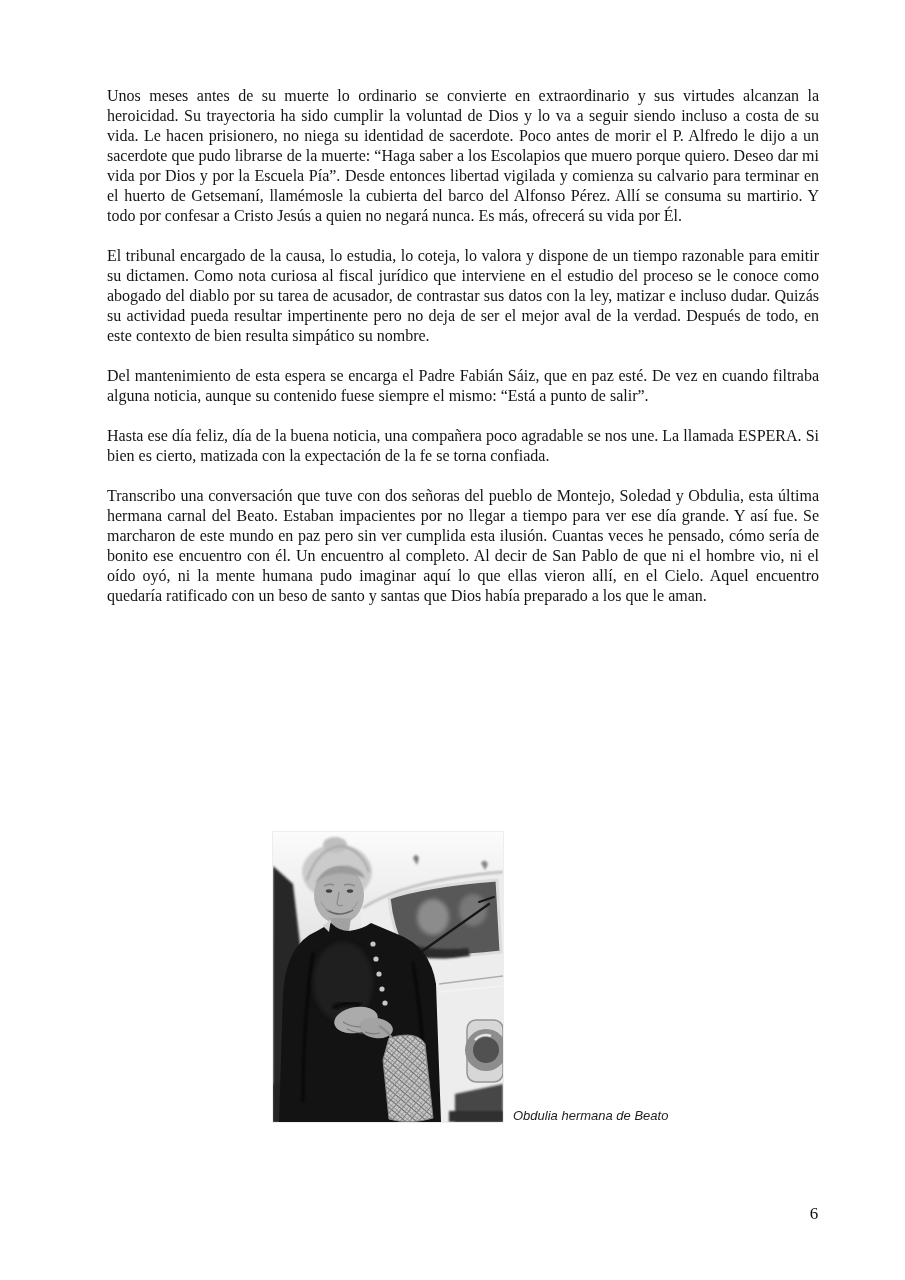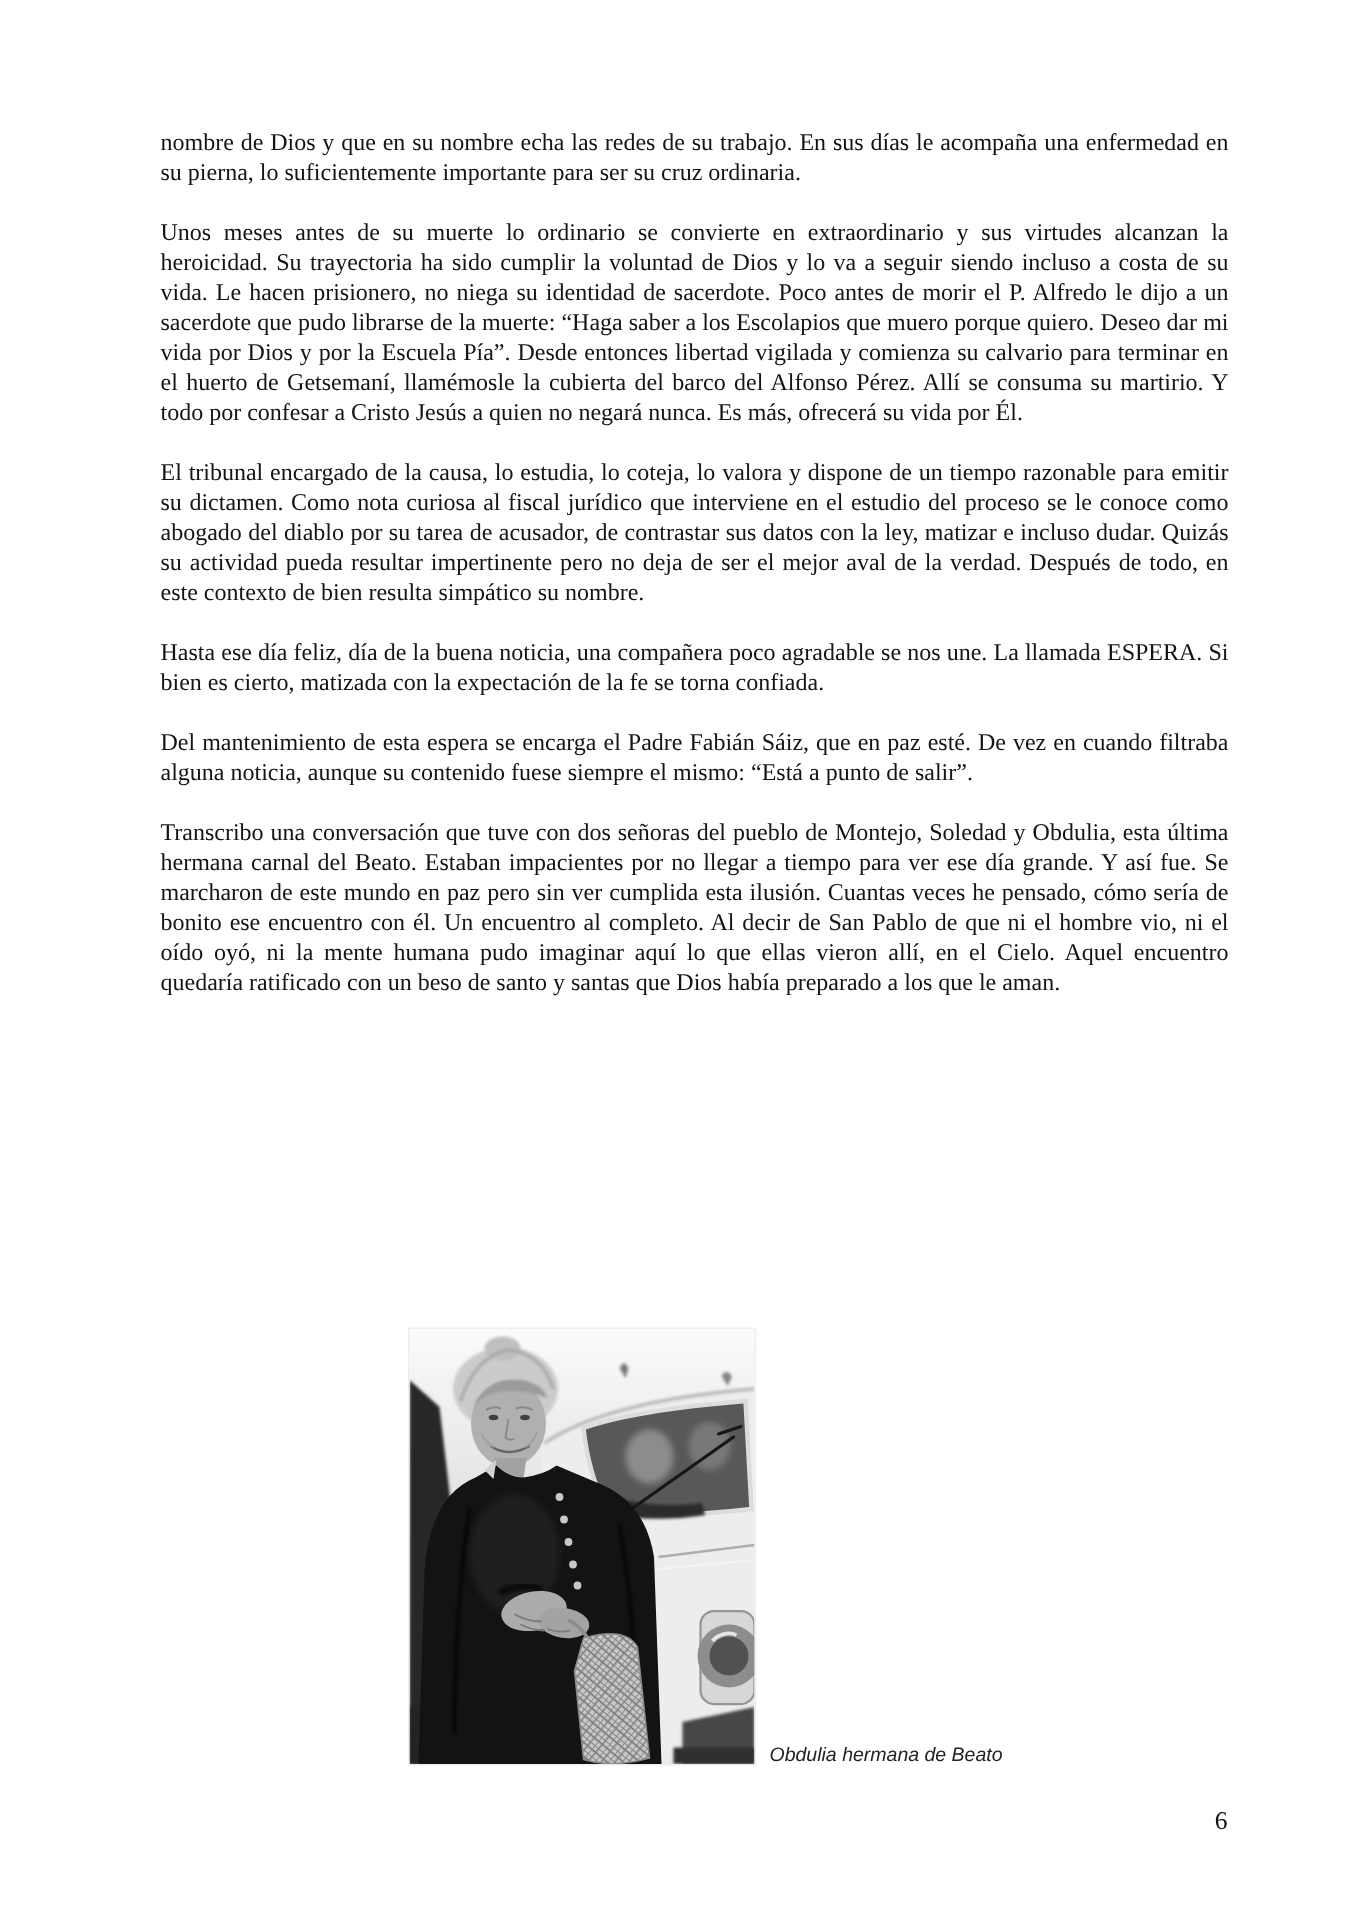--- a/index.html
+++ b/index.html
@@ -61,7 +61,6 @@
 <div class="page">
 
   <main class="text-block">
-    <p>nombre de Dios y que en su nombre echa las redes de su trabajo. En sus días le acompaña una enfermedad en su pierna, lo suficientemente importante para ser su cruz ordinaria.</p>
     <p>Unos meses antes de su muerte lo ordinario se convierte en extraordinario y sus virtudes alcanzan la heroicidad. Su trayectoria ha sido cumplir la voluntad de Dios y lo va a seguir siendo incluso a costa de su vida. Le hacen prisionero, no niega su identidad de sacerdote. Poco antes de morir el P. Alfredo le dijo a un sacerdote que pudo librarse de la muerte: “Haga saber a los Escolapios que muero porque quiero. Deseo dar mi vida por Dios y por la Escuela Pía”. Desde entonces libertad vigilada y comienza su calvario para terminar en el huerto de Getsemaní, llamémosle la cubierta del barco del Alfonso Pérez. Allí se consuma su martirio. Y todo por confesar a Cristo Jesús a quien no negará nunca. Es más, ofrecerá su vida por Él.</p>
     <p>El tribunal encargado de la causa, lo estudia, lo coteja, lo valora y dispone de un tiempo razonable para emitir su dictamen. Como nota curiosa al fiscal jurídico que interviene en el estudio del proceso se le conoce como abogado del diablo por su tarea de acusador, de contrastar sus datos con la ley, matizar e incluso dudar. Quizás su actividad pueda resultar impertinente pero no deja de ser el mejor aval de la verdad. Después de todo, en este contexto de bien resulta simpático su nombre.</p>
     <p>Hasta ese día feliz, día de la buena noticia, una compañera poco agradable se nos une. La llamada ESPERA. Si bien es cierto, matizada con la expectación de la fe se torna confiada.</p>

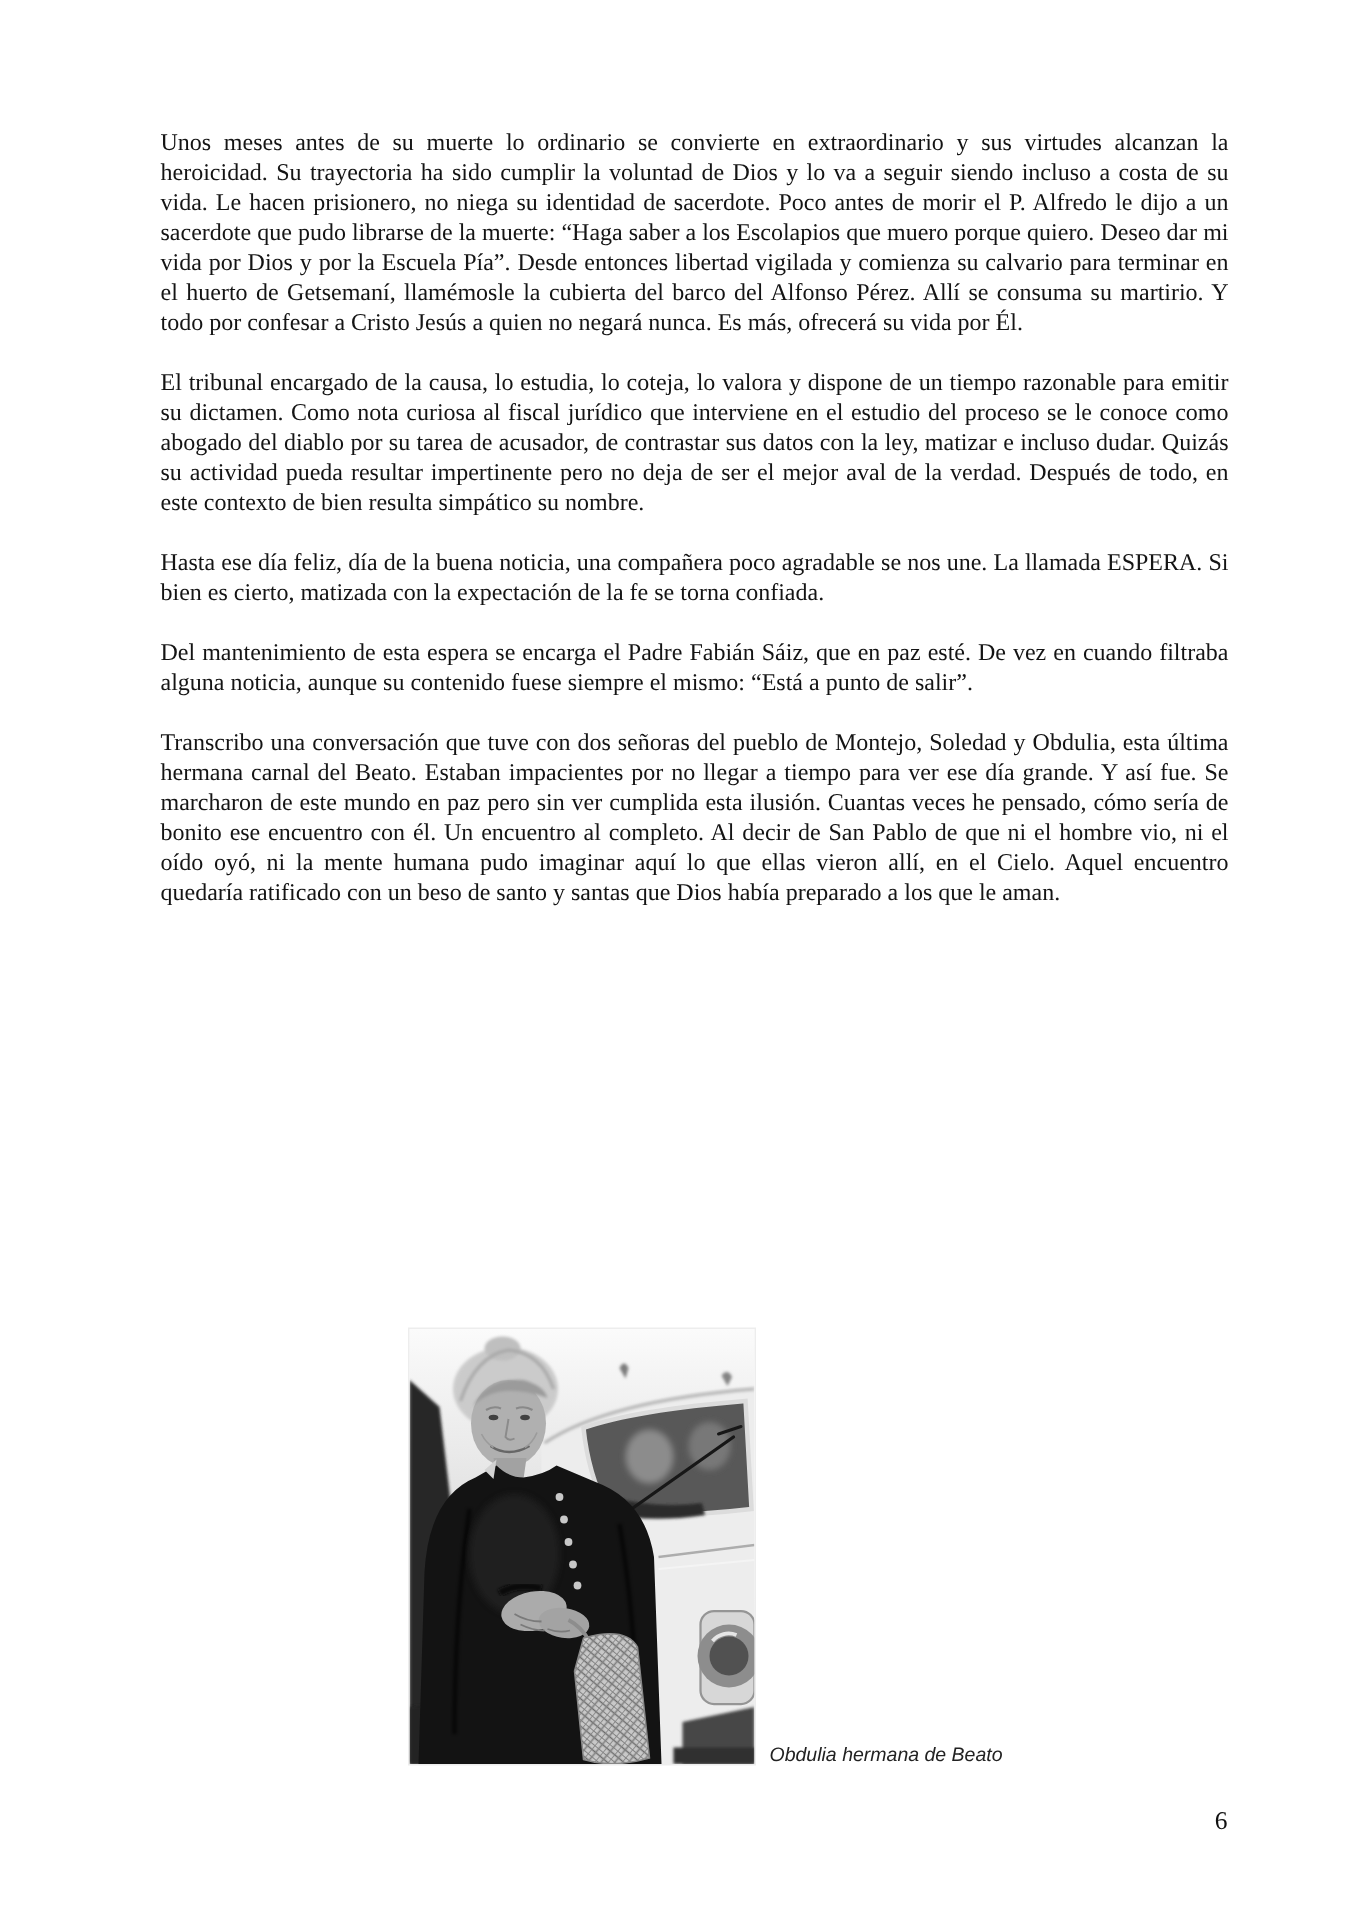--- a/index.html
+++ b/index.html
@@ -63,8 +63,8 @@
   <main class="text-block">
     <p>Unos meses antes de su muerte lo ordinario se convierte en extraordinario y sus virtudes alcanzan la heroicidad. Su trayectoria ha sido cumplir la voluntad de Dios y lo va a seguir siendo incluso a costa de su vida. Le hacen prisionero, no niega su identidad de sacerdote. Poco antes de morir el P. Alfredo le dijo a un sacerdote que pudo librarse de la muerte: “Haga saber a los Escolapios que muero porque quiero. Deseo dar mi vida por Dios y por la Escuela Pía”. Desde entonces libertad vigilada y comienza su calvario para terminar en el huerto de Getsemaní, llamémosle la cubierta del barco del Alfonso Pérez. Allí se consuma su martirio. Y todo por confesar a Cristo Jesús a quien no negará nunca. Es más, ofrecerá su vida por Él.</p>
     <p>El tribunal encargado de la causa, lo estudia, lo coteja, lo valora y dispone de un tiempo razonable para emitir su dictamen. Como nota curiosa al fiscal jurídico que interviene en el estudio del proceso se le conoce como abogado del diablo por su tarea de acusador, de contrastar sus datos con la ley, matizar e incluso dudar. Quizás su actividad pueda resultar impertinente pero no deja de ser el mejor aval de la verdad. Después de todo, en este contexto de bien resulta simpático su nombre.</p>
+    <p>Del mantenimiento de esta espera se encarga el Padre Fabián Sáiz, que en paz esté. De vez en cuando filtraba alguna noticia, aunque su contenido fuese siempre el mismo: “Está a punto de salir”.</p>
     <p>Hasta ese día feliz, día de la buena noticia, una compañera poco agradable se nos une. La llamada ESPERA. Si bien es cierto, matizada con la expectación de la fe se torna confiada.</p>
-    <p>Del mantenimiento de esta espera se encarga el Padre Fabián Sáiz, que en paz esté. De vez en cuando filtraba alguna noticia, aunque su contenido fuese siempre el mismo: “Está a punto de salir”.</p>
     <p>Transcribo una conversación que tuve con dos señoras del pueblo de Montejo, Soledad y Obdulia, esta última hermana carnal del Beato. Estaban impacientes por no llegar a tiempo para ver ese día grande. Y así fue. Se marcharon de este mundo en paz pero sin ver cumplida esta ilusión. Cuantas veces he pensado, cómo sería de bonito ese encuentro con él. Un encuentro al completo. Al decir de San Pablo de que ni el hombre vio, ni el oído oyó, ni la mente humana pudo imaginar aquí lo que ellas vieron allí, en el Cielo. Aquel encuentro quedaría ratificado con un beso de santo y santas que Dios había preparado a los que le aman.</p>
   </main>
 

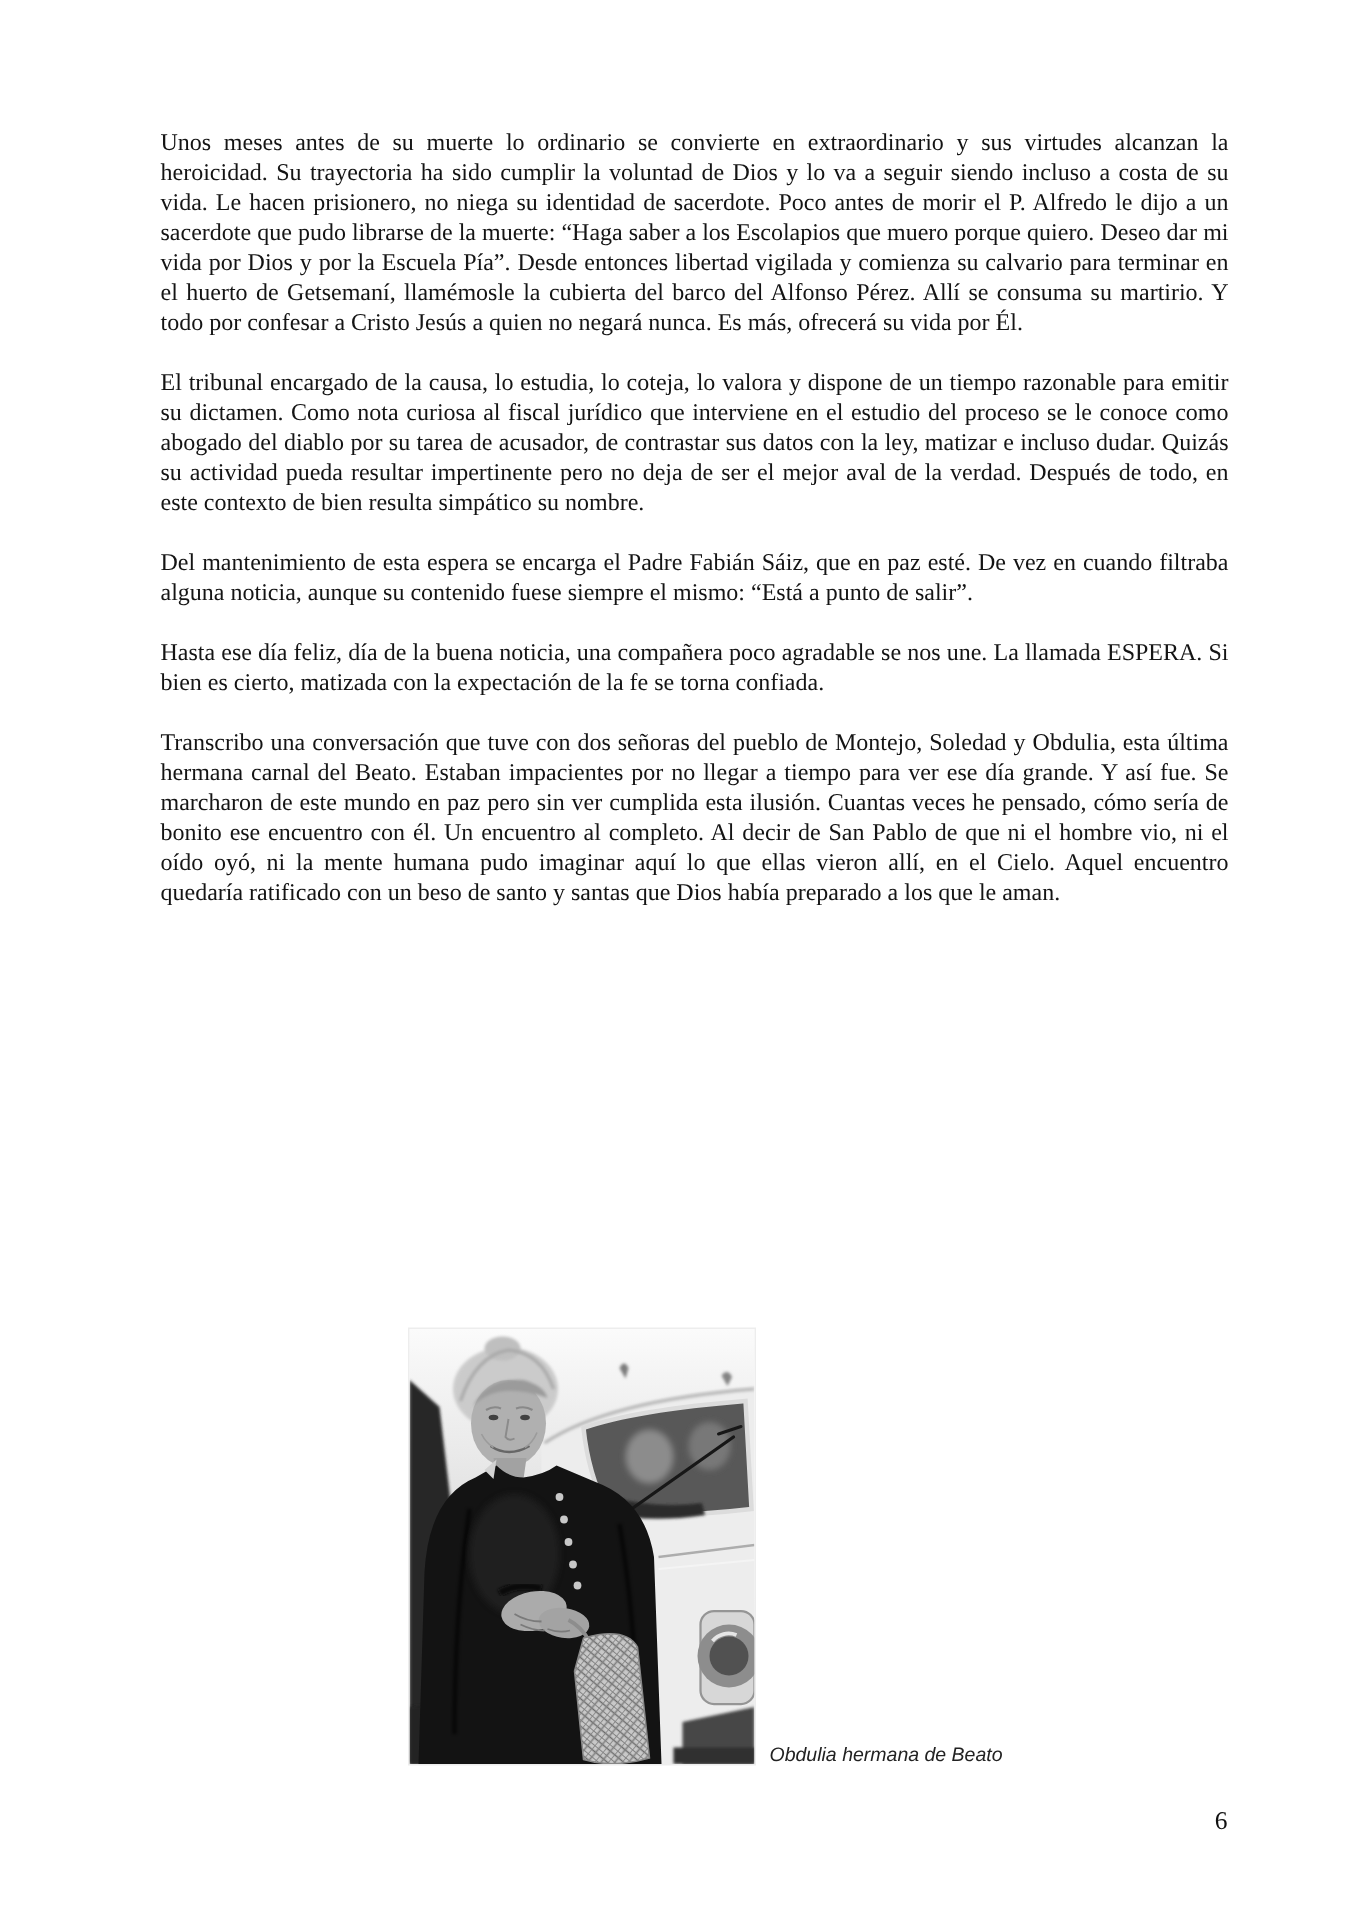--- a/index.html
+++ b/index.html
@@ -25,7 +25,7 @@
   .text-block p { margin: 0 0 20px 0; }
   .figure {
     position: absolute;
-    left: 273px; top: 886px;
+    left: 273px; top: 832px;
     width: 192px; height: 290px;
     margin: 0;
     font-style: italic;

